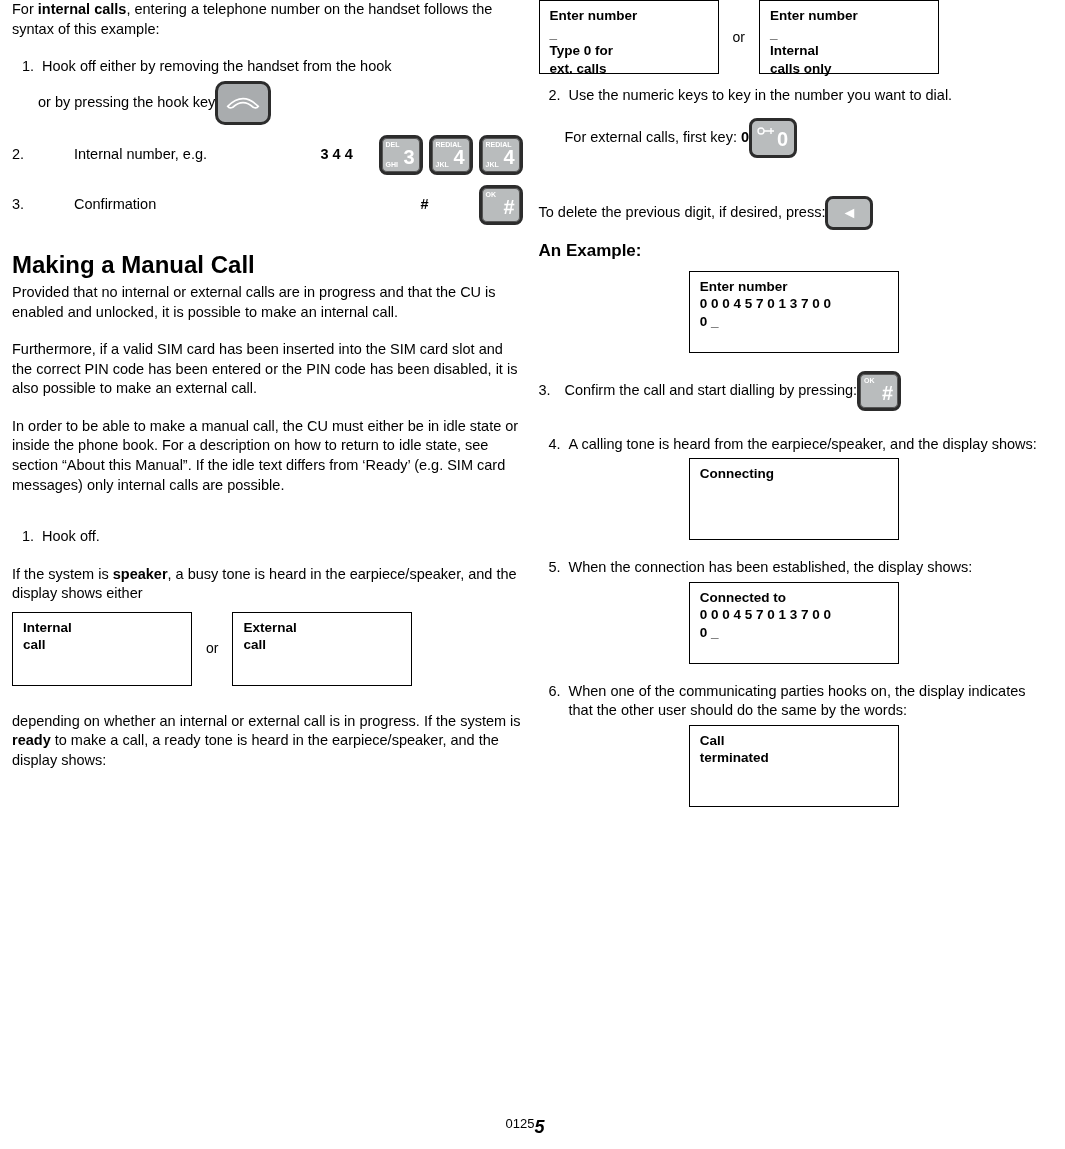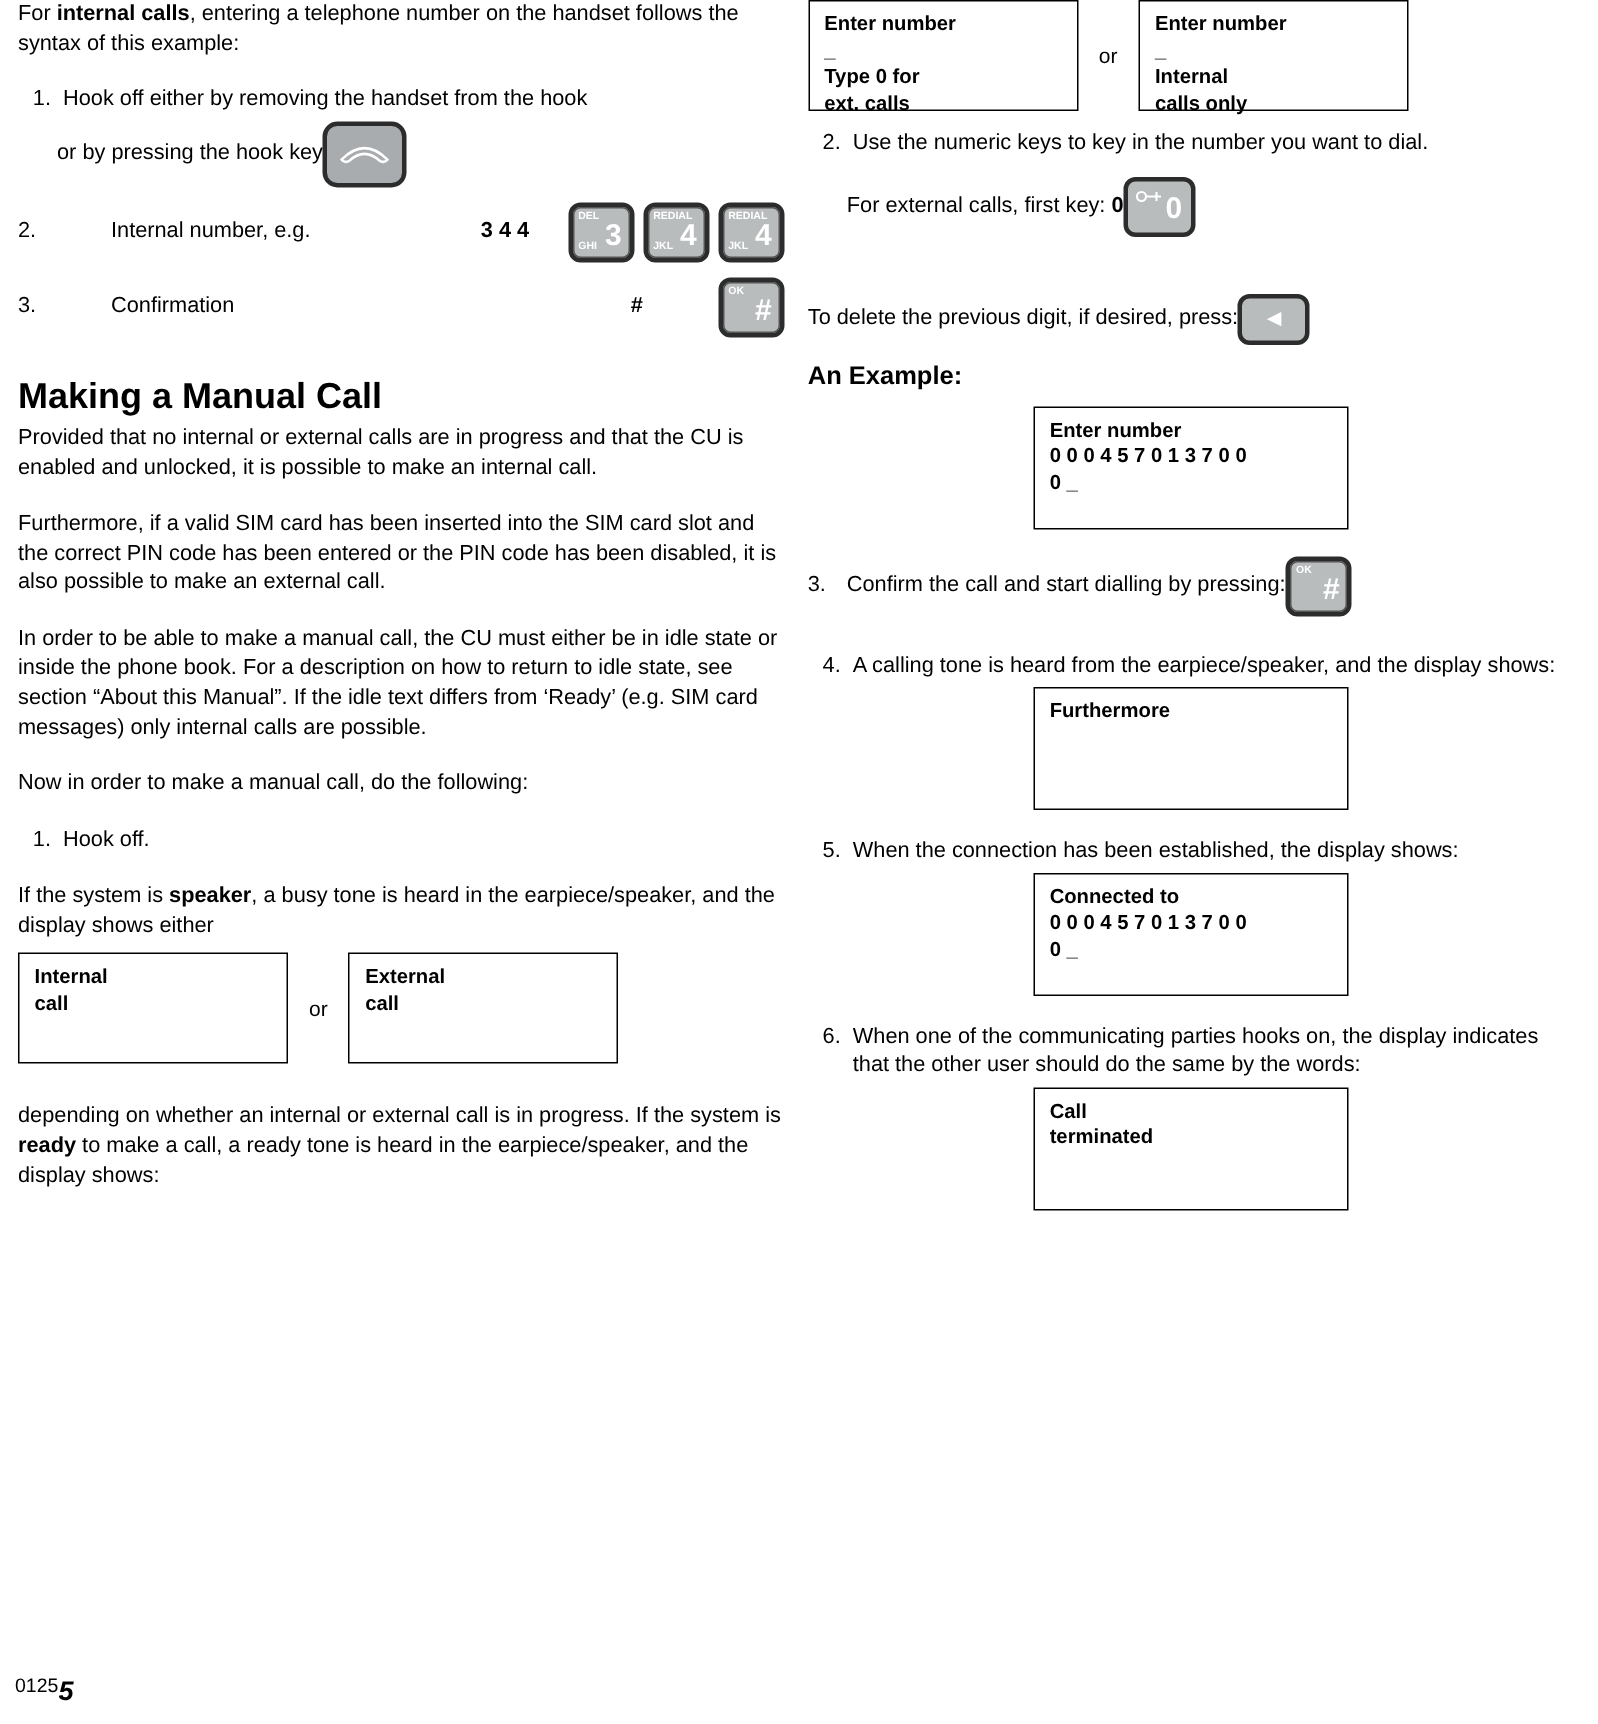--- a/index.html
+++ b/index.html
@@ -215,7 +215,7 @@
         <li><span>A calling tone is heard from the earpiece/speaker, and the display shows:</span></li>
       </ol>
     <div class="center-disp">
-      <div class="display-box wide">Furthermore</div>
+      <div class="display-box wide">Connecting</div>
     </div>
 
     <ol start="5">

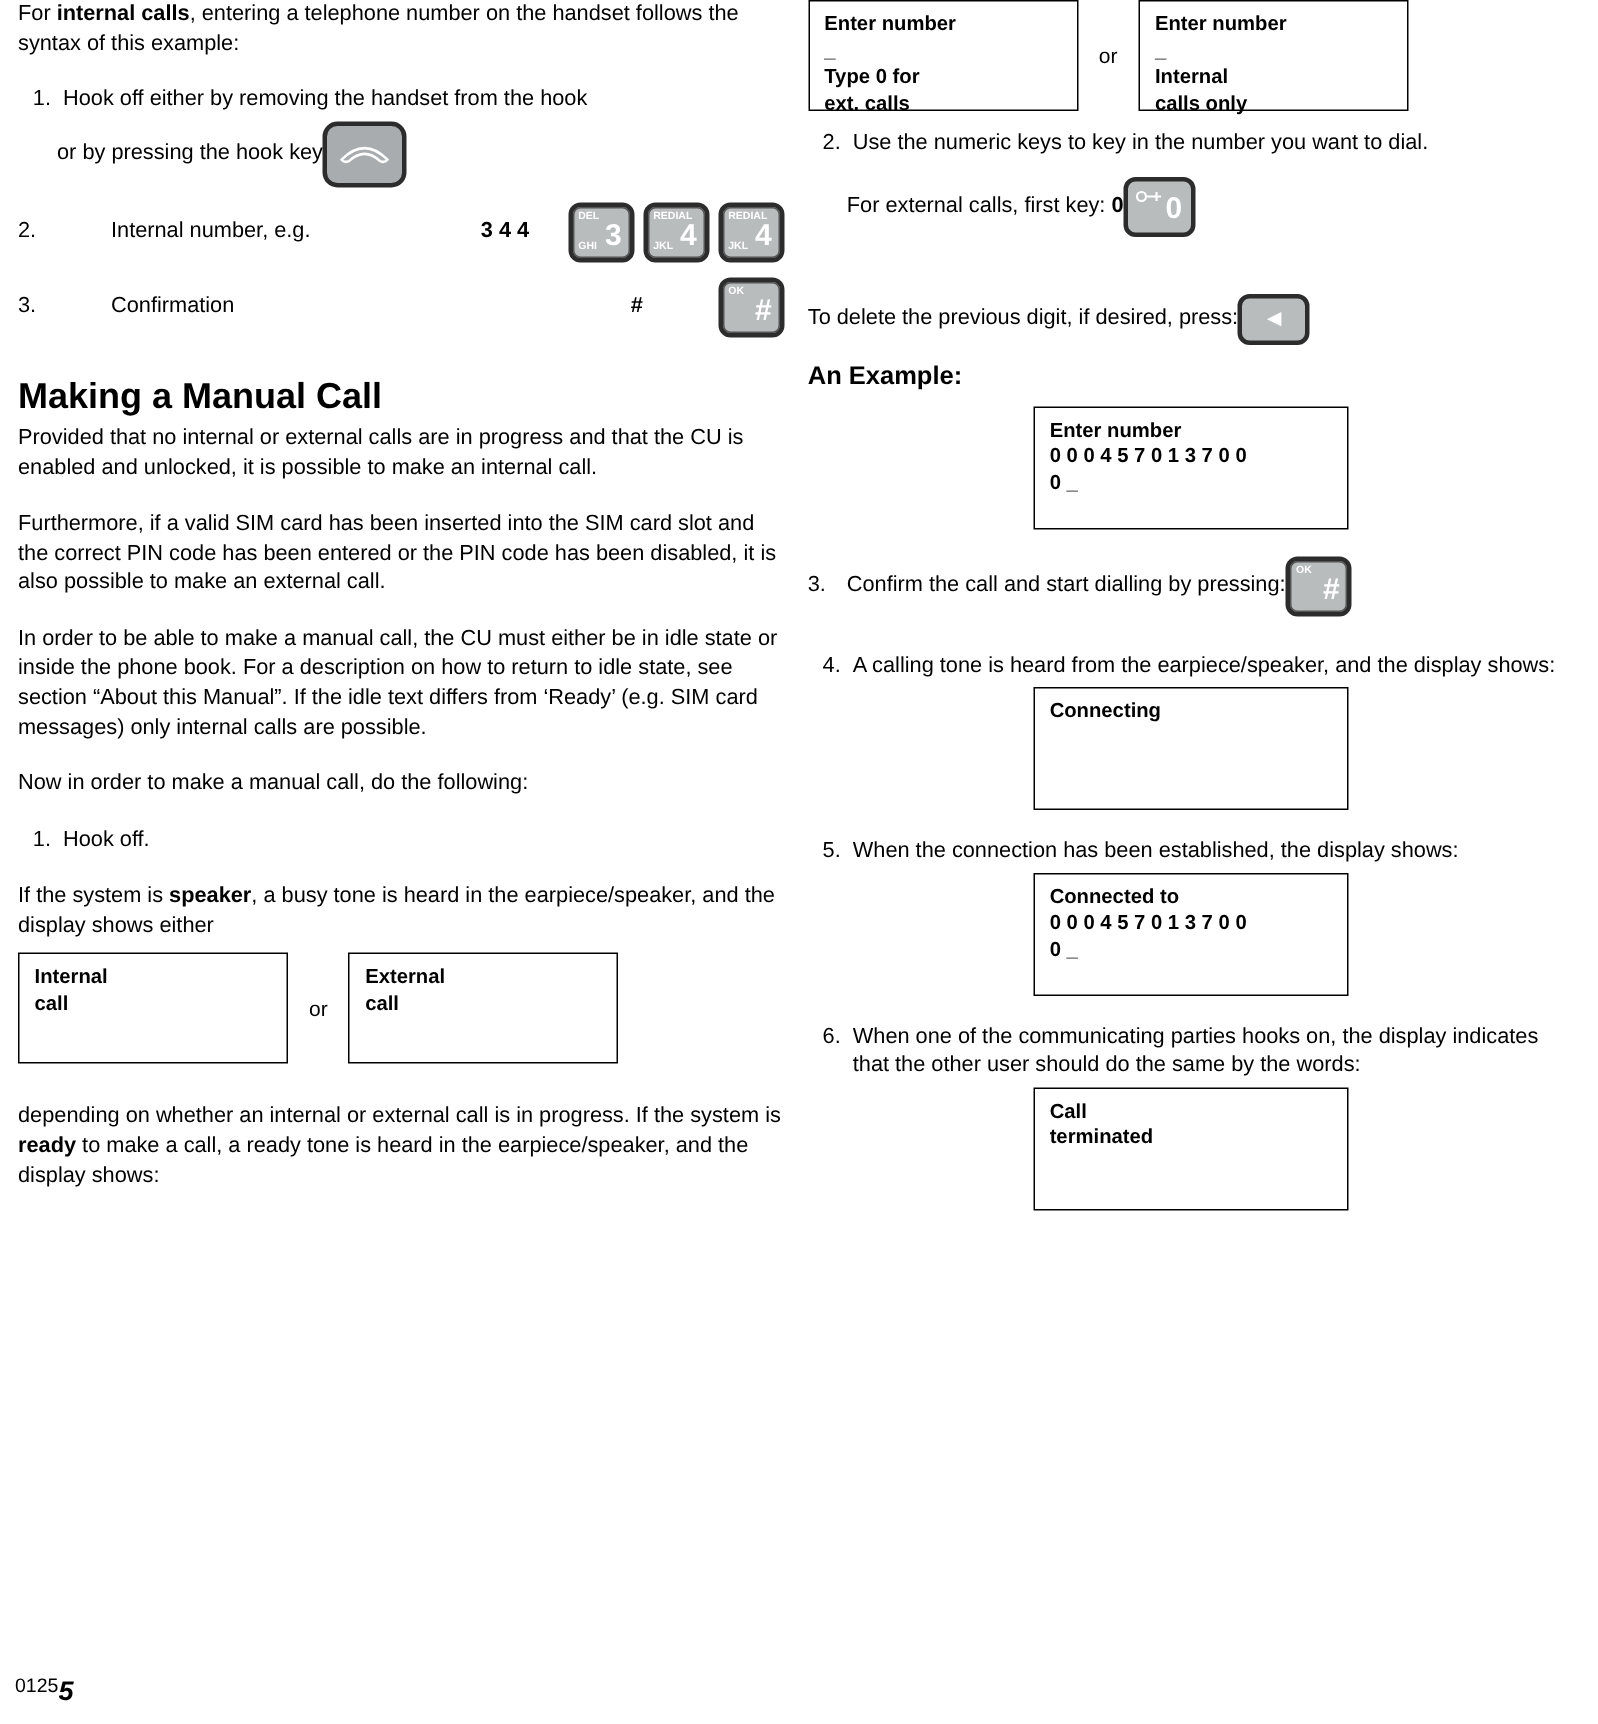--- a/index.html
+++ b/index.html
@@ -138,7 +138,6 @@
     <div class="spacer"></div>
     <p>In order to be able to make a manual call, the CU must either be in idle state or inside the phone book. For a description on how to return to idle state, see section “About this Manual”. If the idle text differs from ‘Ready’ (e.g. SIM card messages) only internal calls are possible.</p>
     <div class="spacer"></div>
-    <p>Now in order to make a manual call, do the following:</p>
     <div class="spacer"></div>
     <ol>
         <li><span>Hook off.</span></li>

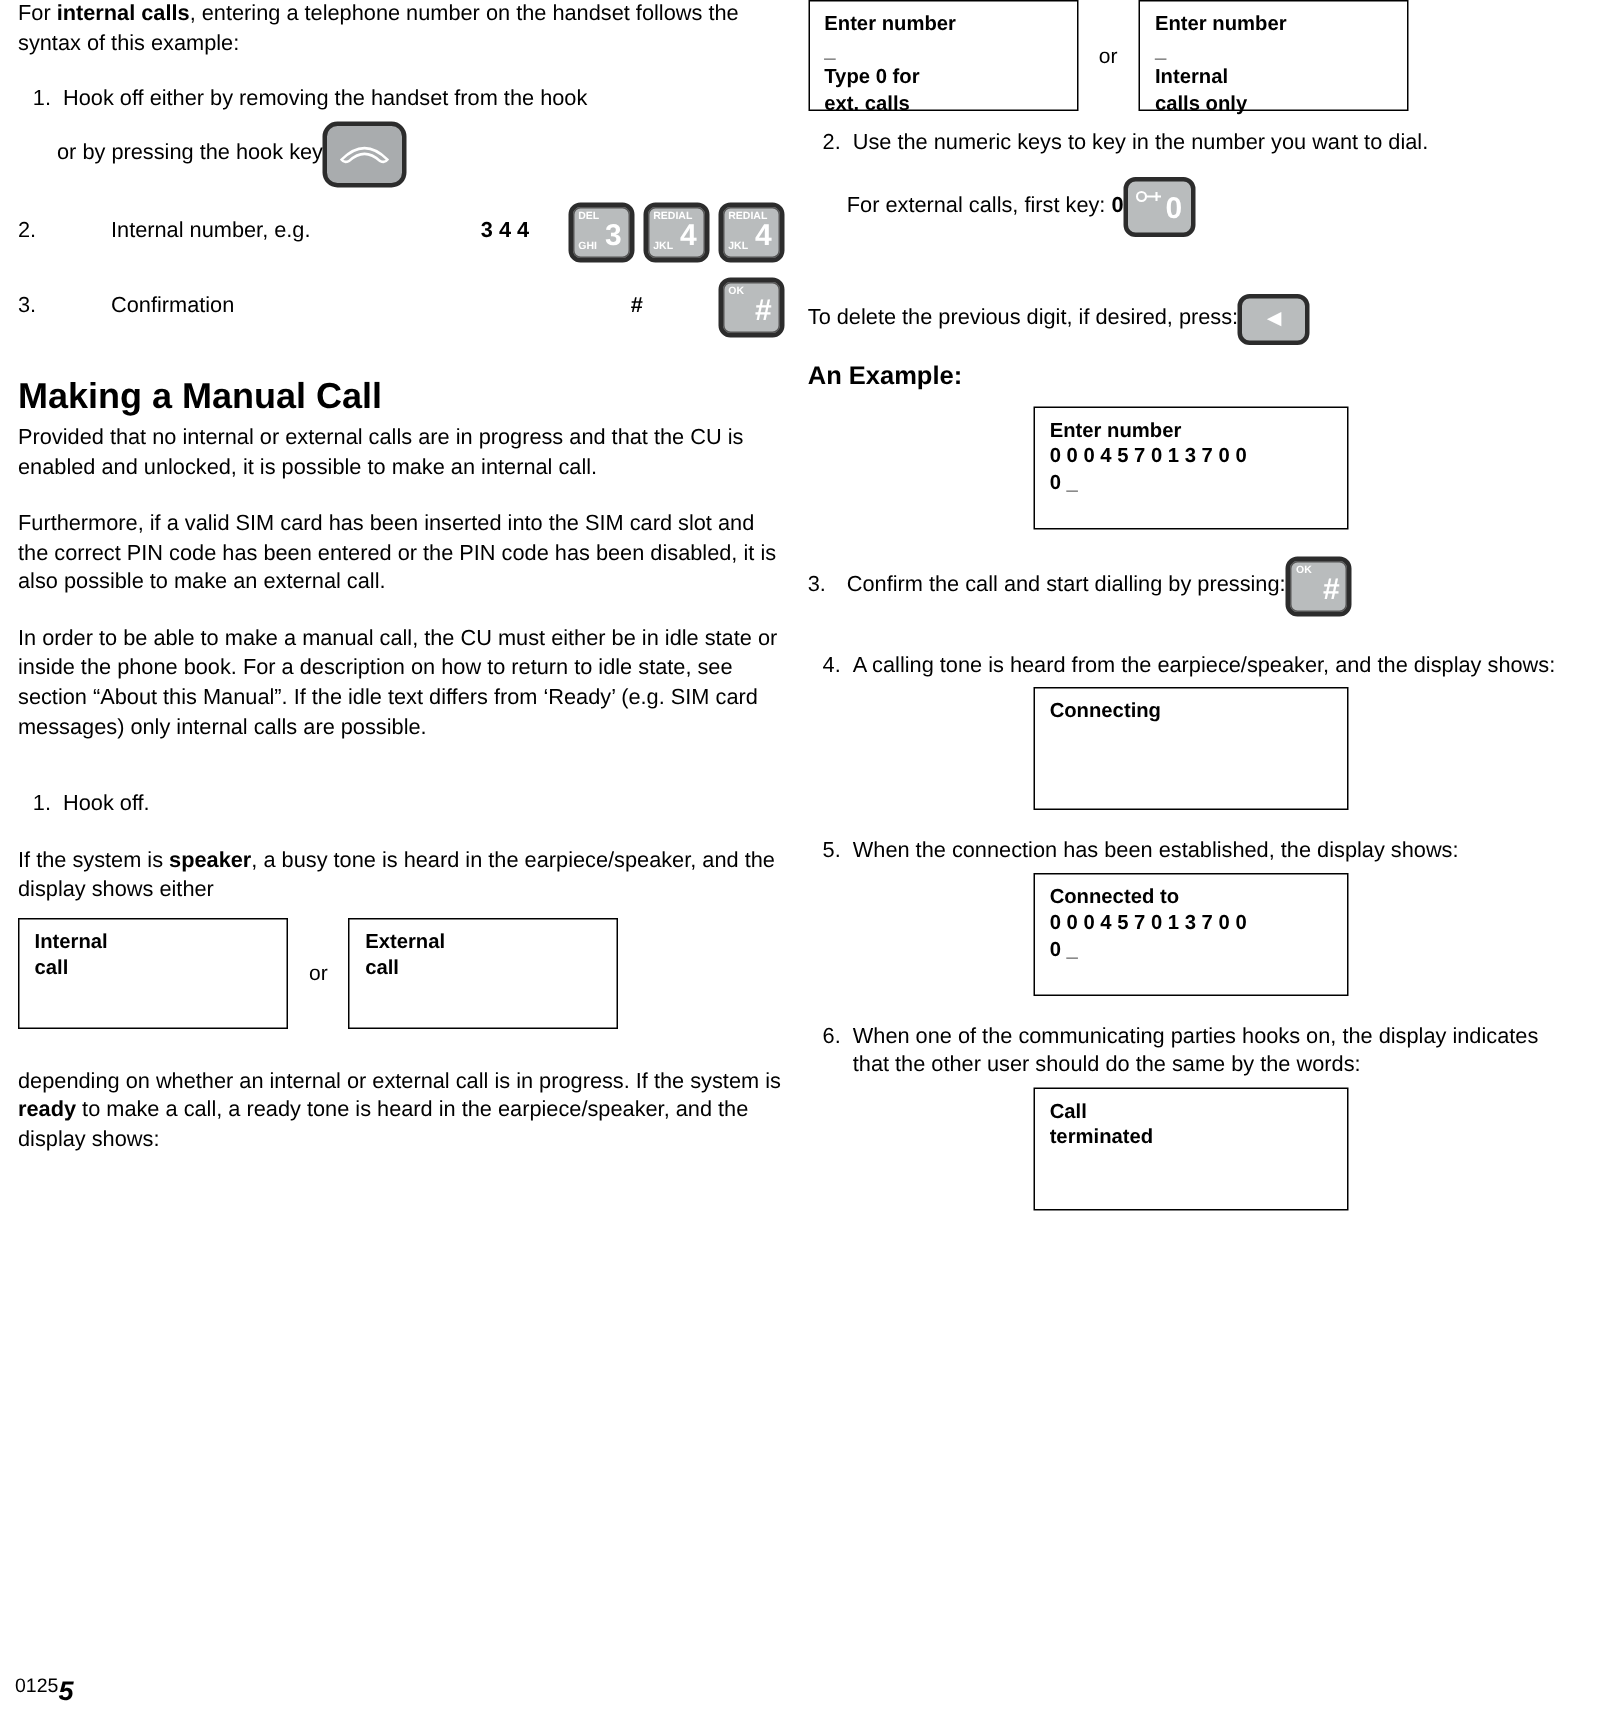--- a/index.html
+++ b/index.html
@@ -56,7 +56,7 @@
   .display-box.wide { width:210px; height:82px;}
   .or-row { display:flex; align-items:center; gap:14px; margin:8px 0 12px 0;}
   .or { font-size:14px; }
-  .footer { position:absolute; bottom:10px; left:10px; right:25px; display:flex; justify-content:flex-start; font-size:13px;}
+  .footer { position:absolute; bottom:10px; left:10px; right:25px; display:flex; justify-content:center; font-size:13px;}
   .footer .pg { font-style:italic; font-weight:bold; font-size:18px;}
   .zero-key {
     display:inline-flex; align-items:center; justify-content:center;

